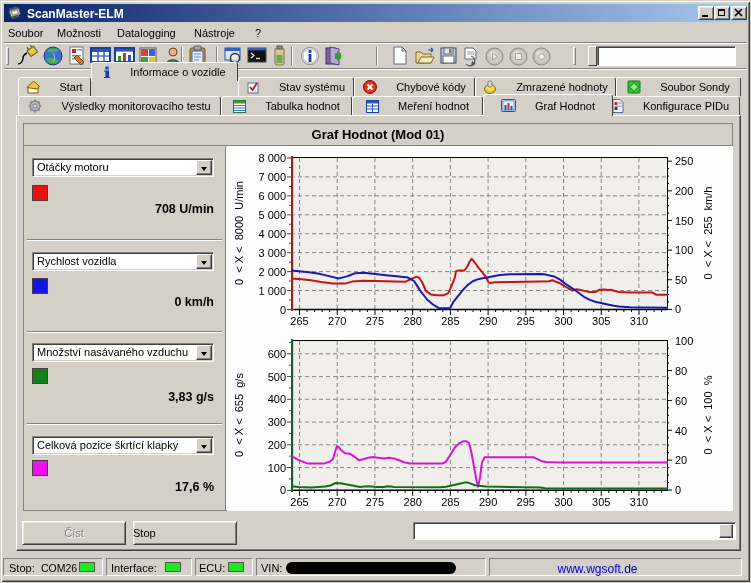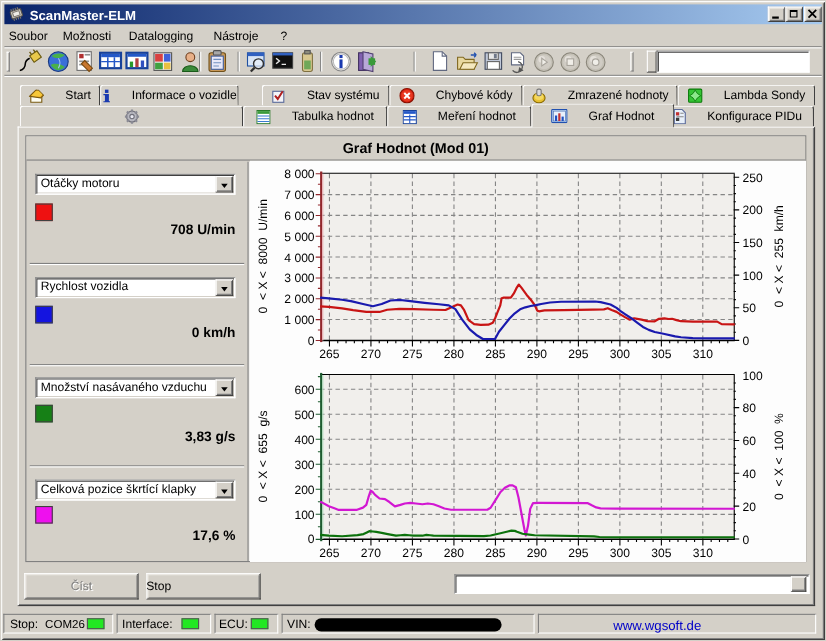--- a/index.html
+++ b/index.html
@@ -222,7 +222,7 @@
     </svg>
     <span>Start</span>
   </div>
-<div class="tab" style="left:91px;top:77px;width:126px">
+<div class="tab" style="left:91px;top:62px;width:147px">
     <svg width="8" height="13" viewBox="0 0 8 13">
       <rect x="2.4" y="0.5" width="3.2" height="3" fill="#1a3ab0"></rect>
       <path d="M1 4.5 H6 V11 H7 V12 H1 V11 H2.4 V5.5 H1 Z" fill="#1a3ab0"></path>

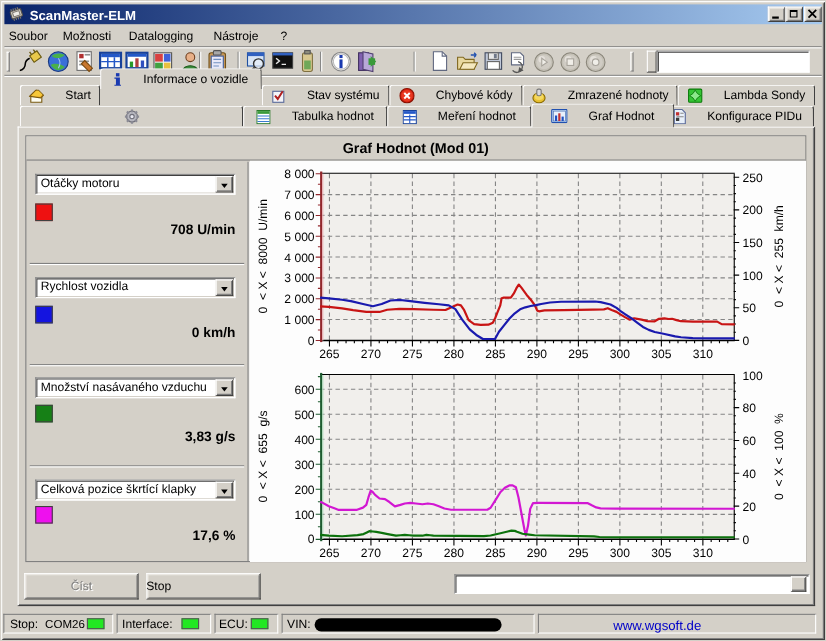--- a/index.html
+++ b/index.html
@@ -257,7 +257,7 @@
       <rect x="1" y="1" width="12" height="12" rx="1" fill="#35c435" stroke="#0a7a0a"></rect>
       <path d="M7 2 L9 5 L12 7 L9 9 L7 12 L5 9 L2 7 L5 5 Z" fill="#8ae88a" stroke="#0a7a0a" stroke-width="0.8"></path>
     </svg>
-    <span>Lambda Sondy</span>
+    <span>Soubor Sondy</span>
   </div>
 
 <div class="tab" style="left:18px;top:96px;width:203px">

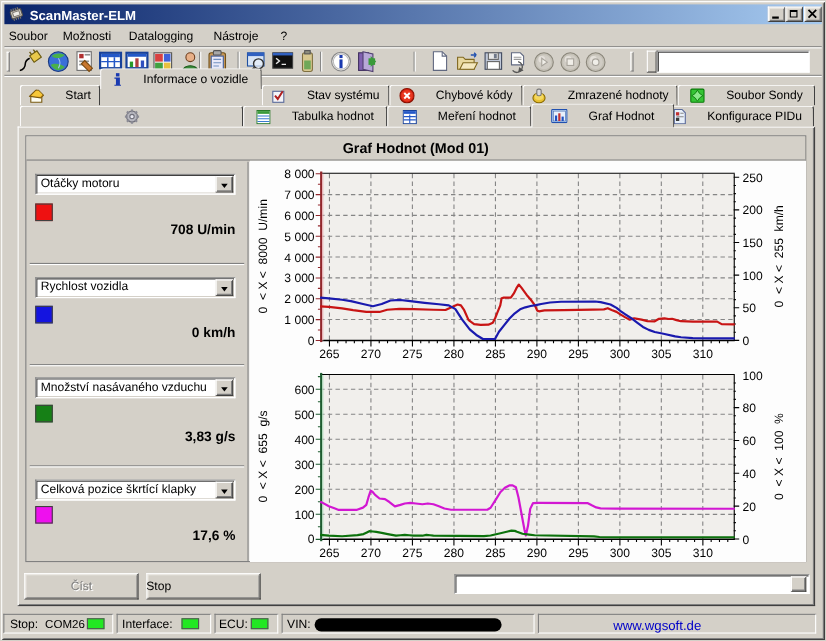--- a/index.html
+++ b/index.html
@@ -275,6 +275,7 @@
       </g>
       <circle cx="7" cy="7" r="2" fill="#e8e8f0" stroke="#70707a"></circle>
     </svg>
+    <span>Výsledky monitorovacího testu</span>
   </div>
 <div class="tab" style="left:221px;top:96px;width:131px">
     <svg width="13" height="13" viewBox="0 0 13 13">

